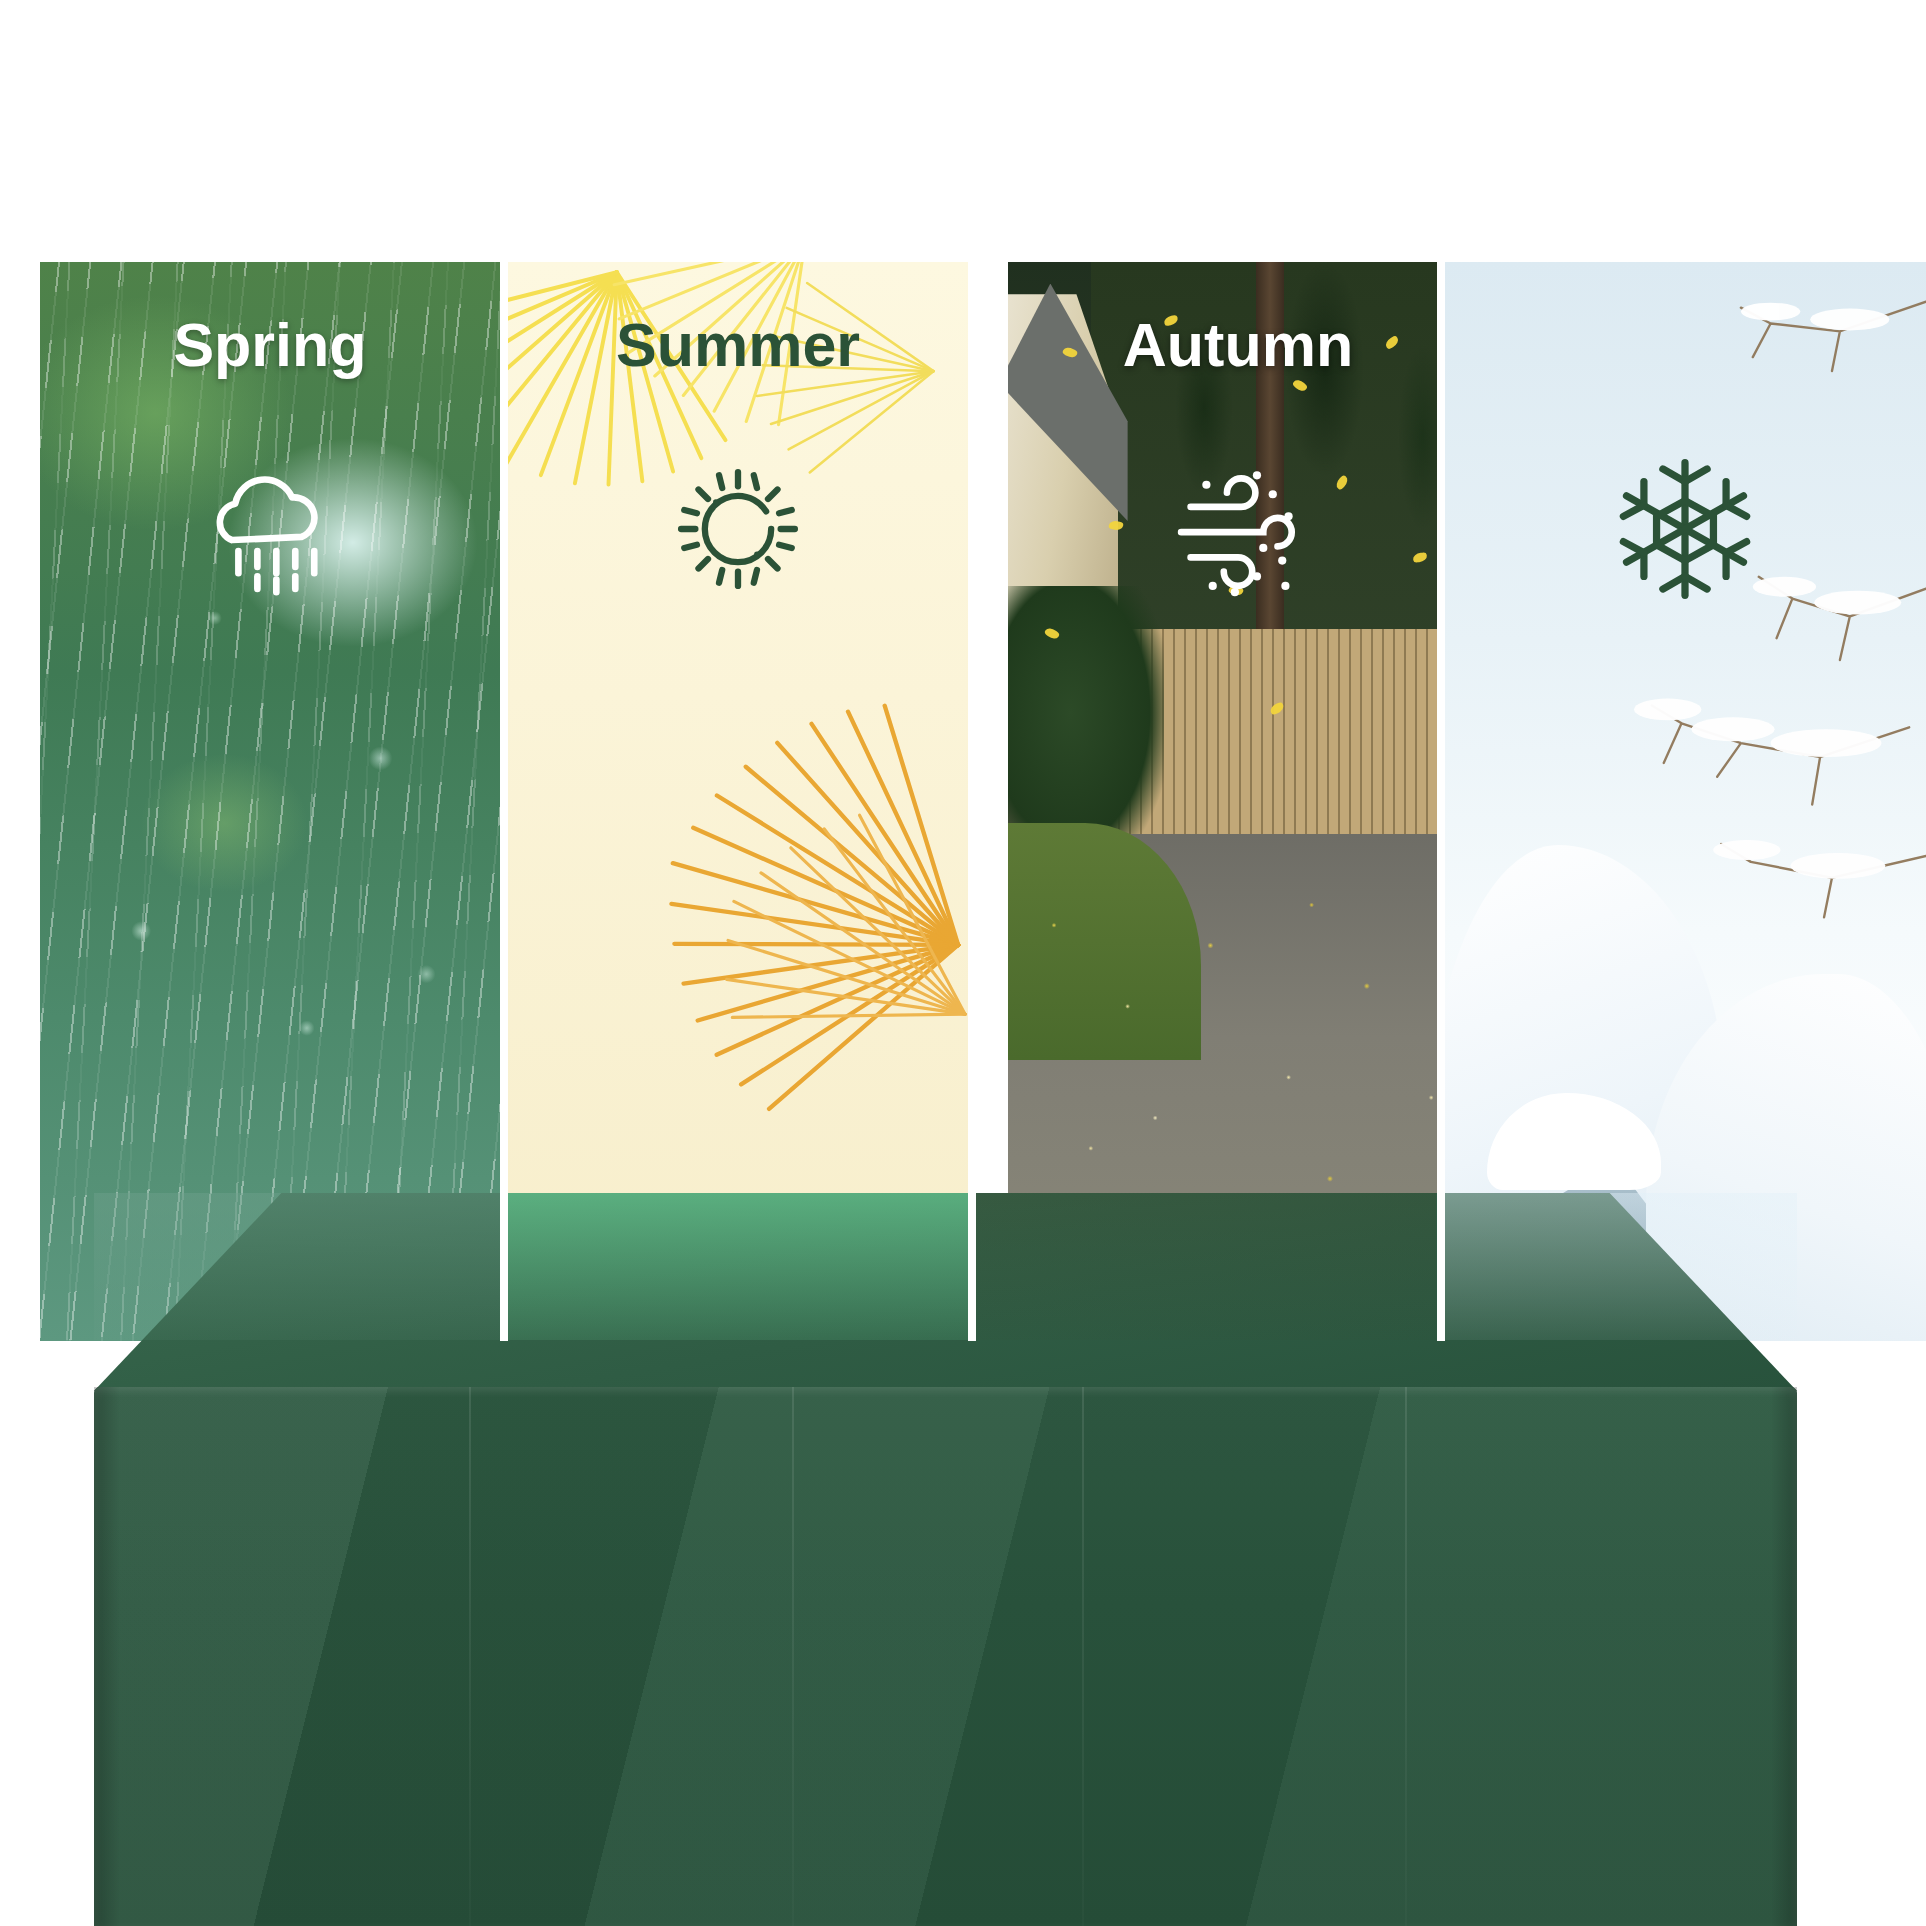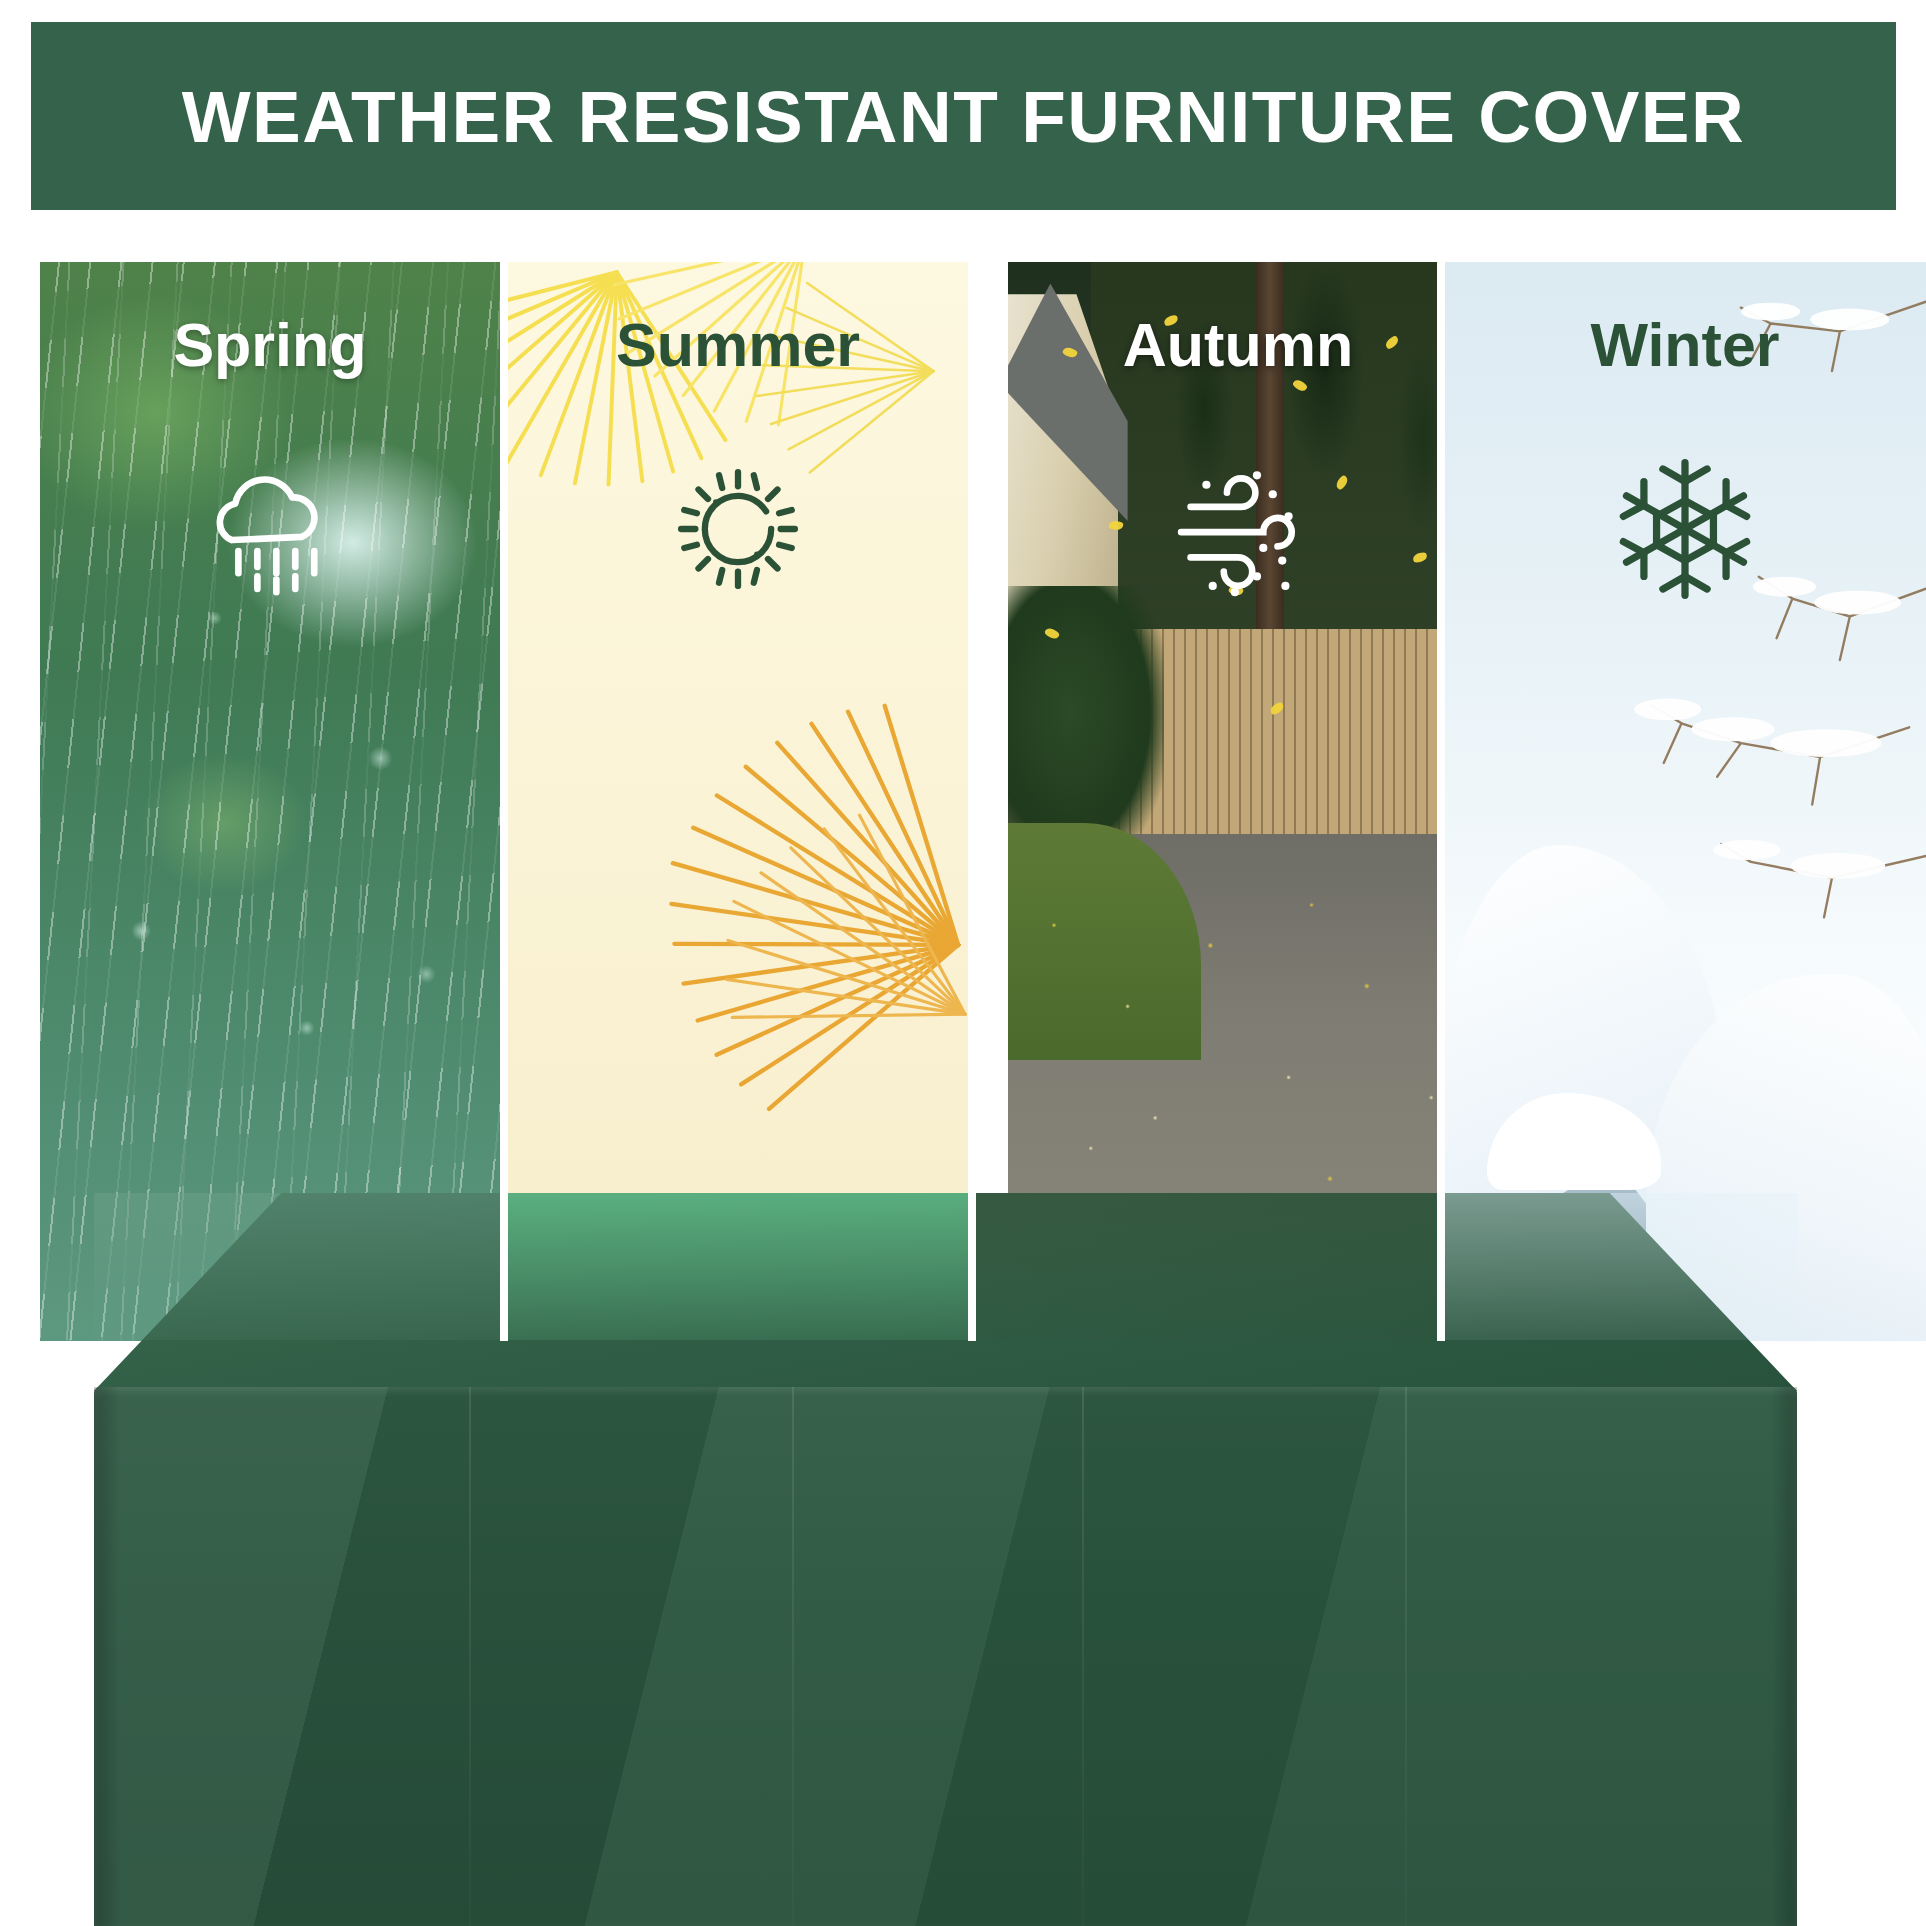--- a/index.html
+++ b/index.html
@@ -548,9 +548,6 @@
                 background:linear-gradient(180deg, rgba(225,240,248,.42), rgba(225,240,248,.08));"></div>
   </div>
 
-  <div id="header-band">
-    <div id="header-title">WEATHER RESISTANT FURNITURE COVER</div>
-  </div>
 
 </div>
 

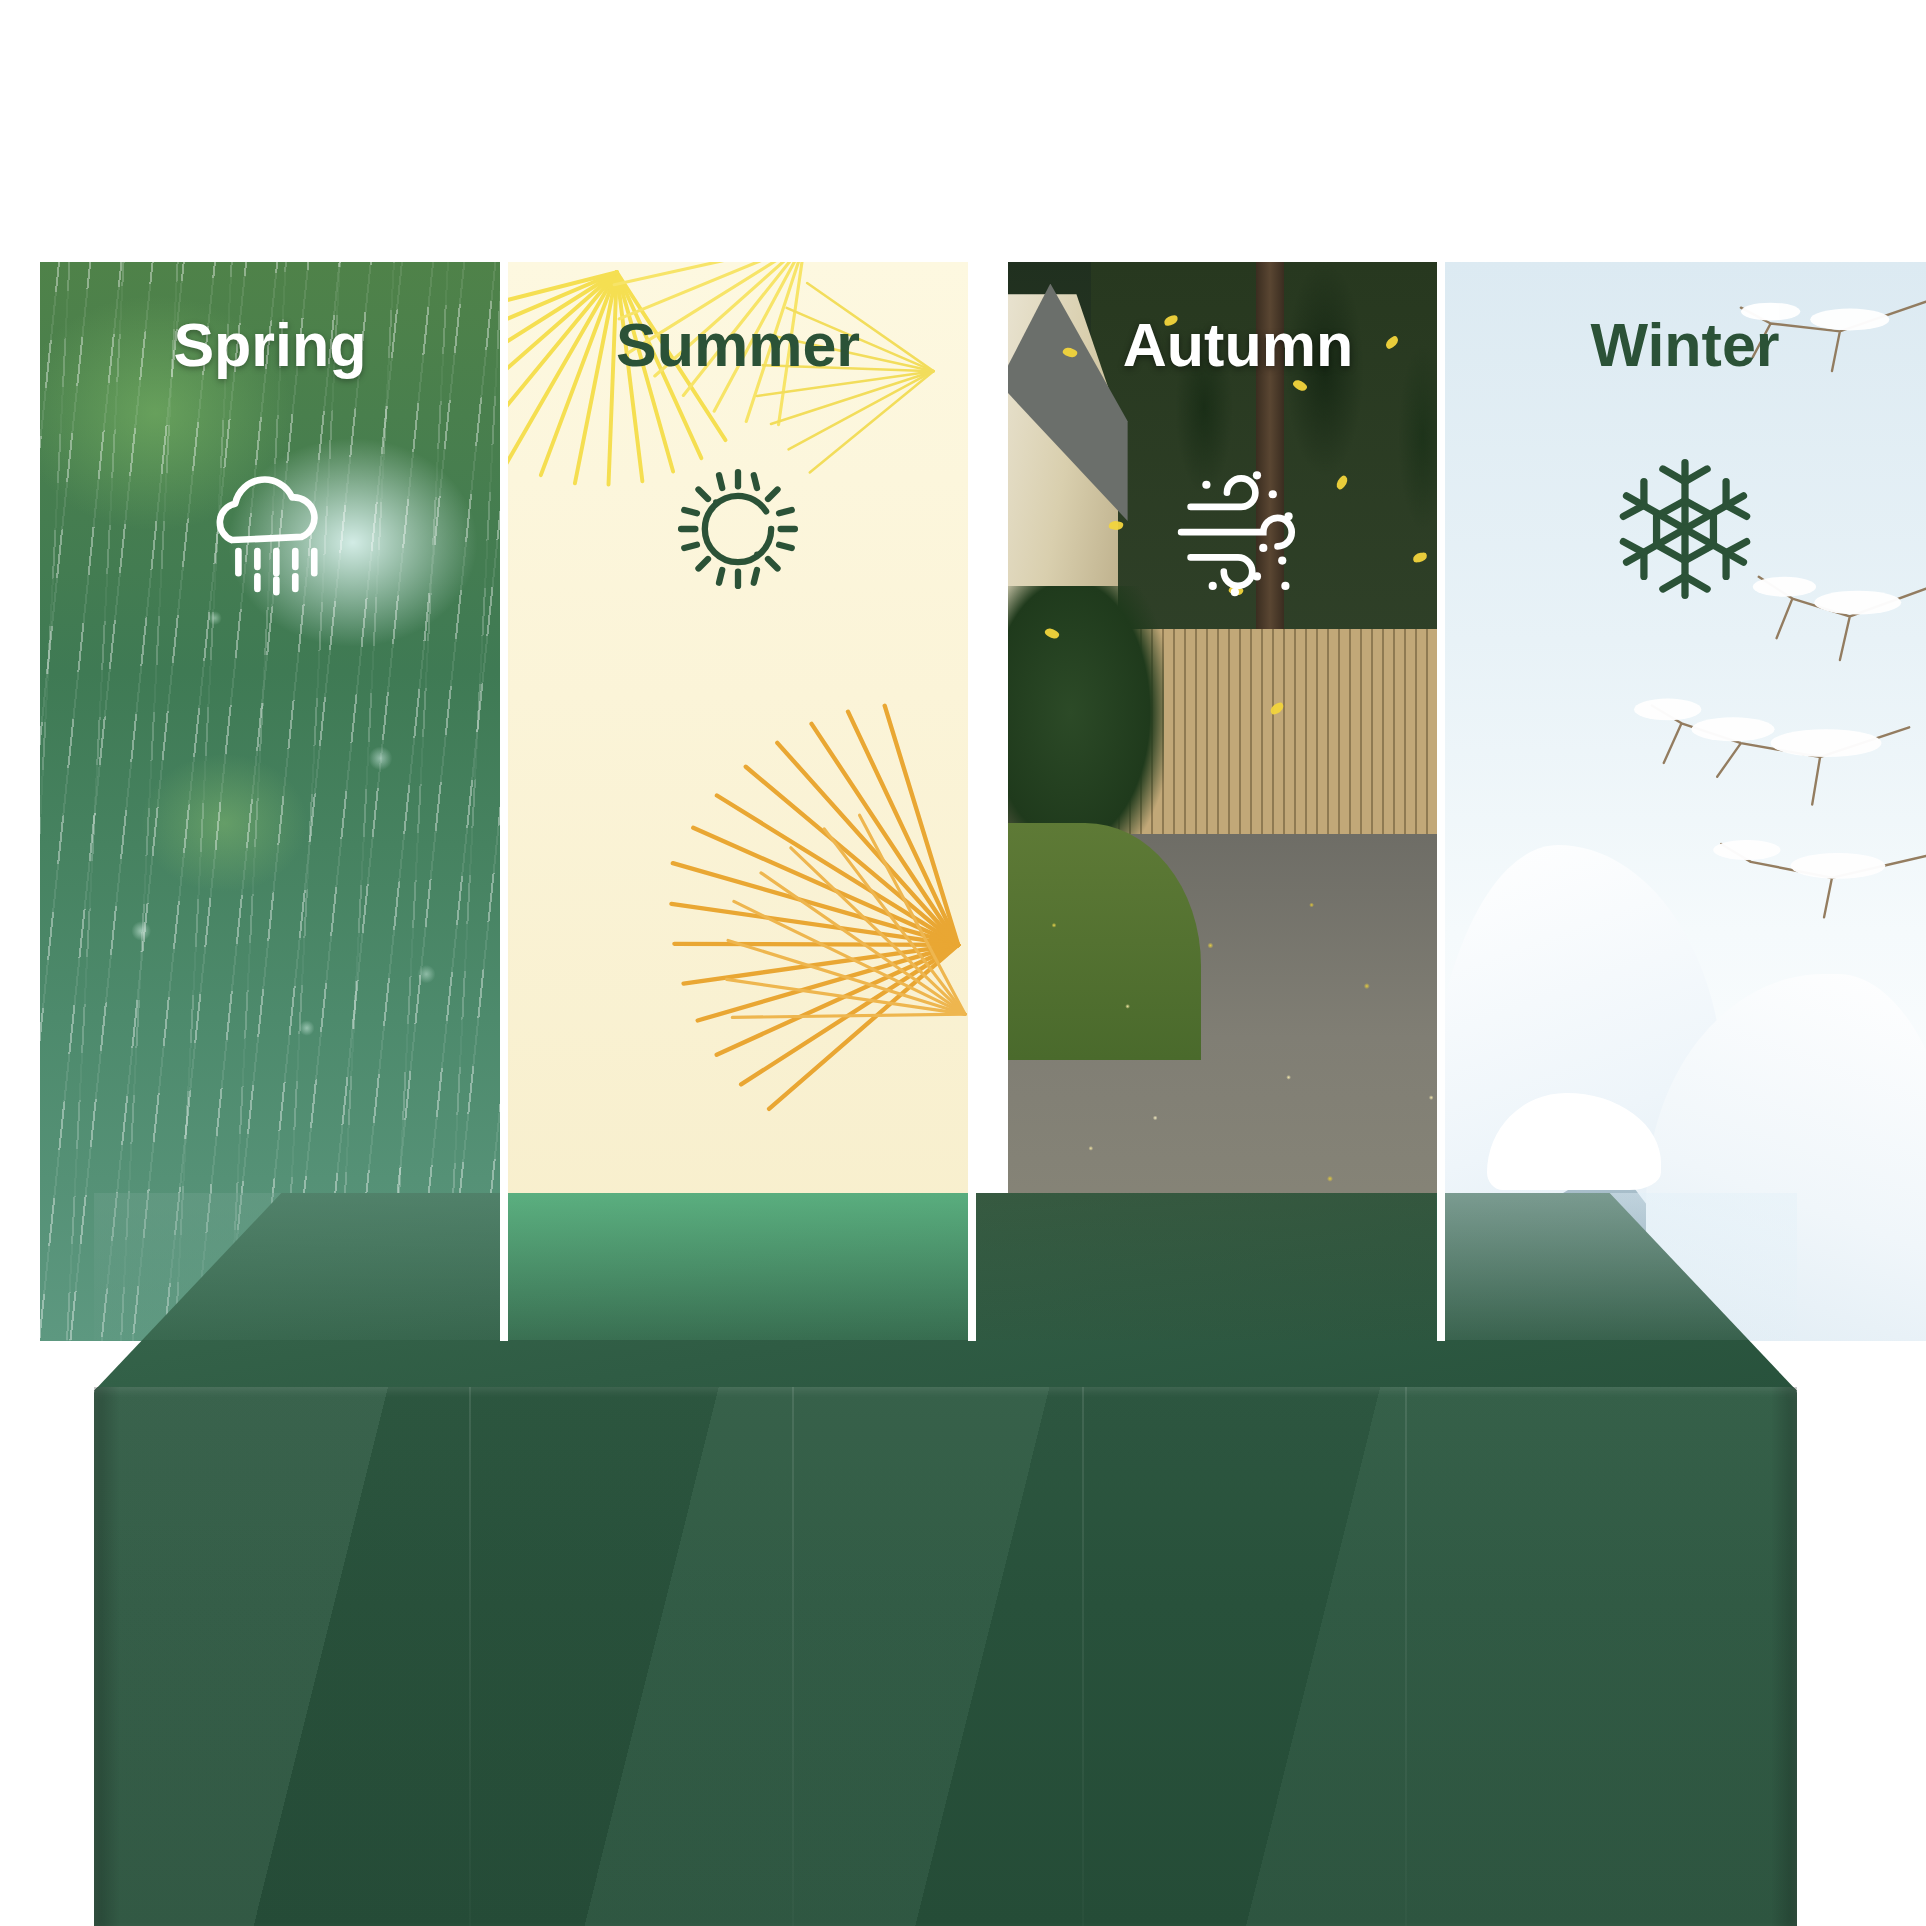--- a/index.html
+++ b/index.html
@@ -495,7 +495,6 @@
         <div style="position:absolute;left:9%;bottom:14%;width:36%;height:9%;
                     background:#ffffff;border-radius:50% 60% 20% 10% / 90% 80% 20% 20%;"></div>
       </div>
-      <div class="panel-label" style="color:#2b5237;">Winter</div>
       <div class="panel-icon">
         <svg viewBox="0 0 100 100" width="158" height="158" aria-hidden="true">
           <g stroke="#2b5237" stroke-width="4.6" stroke-linecap="round" fill="none">

